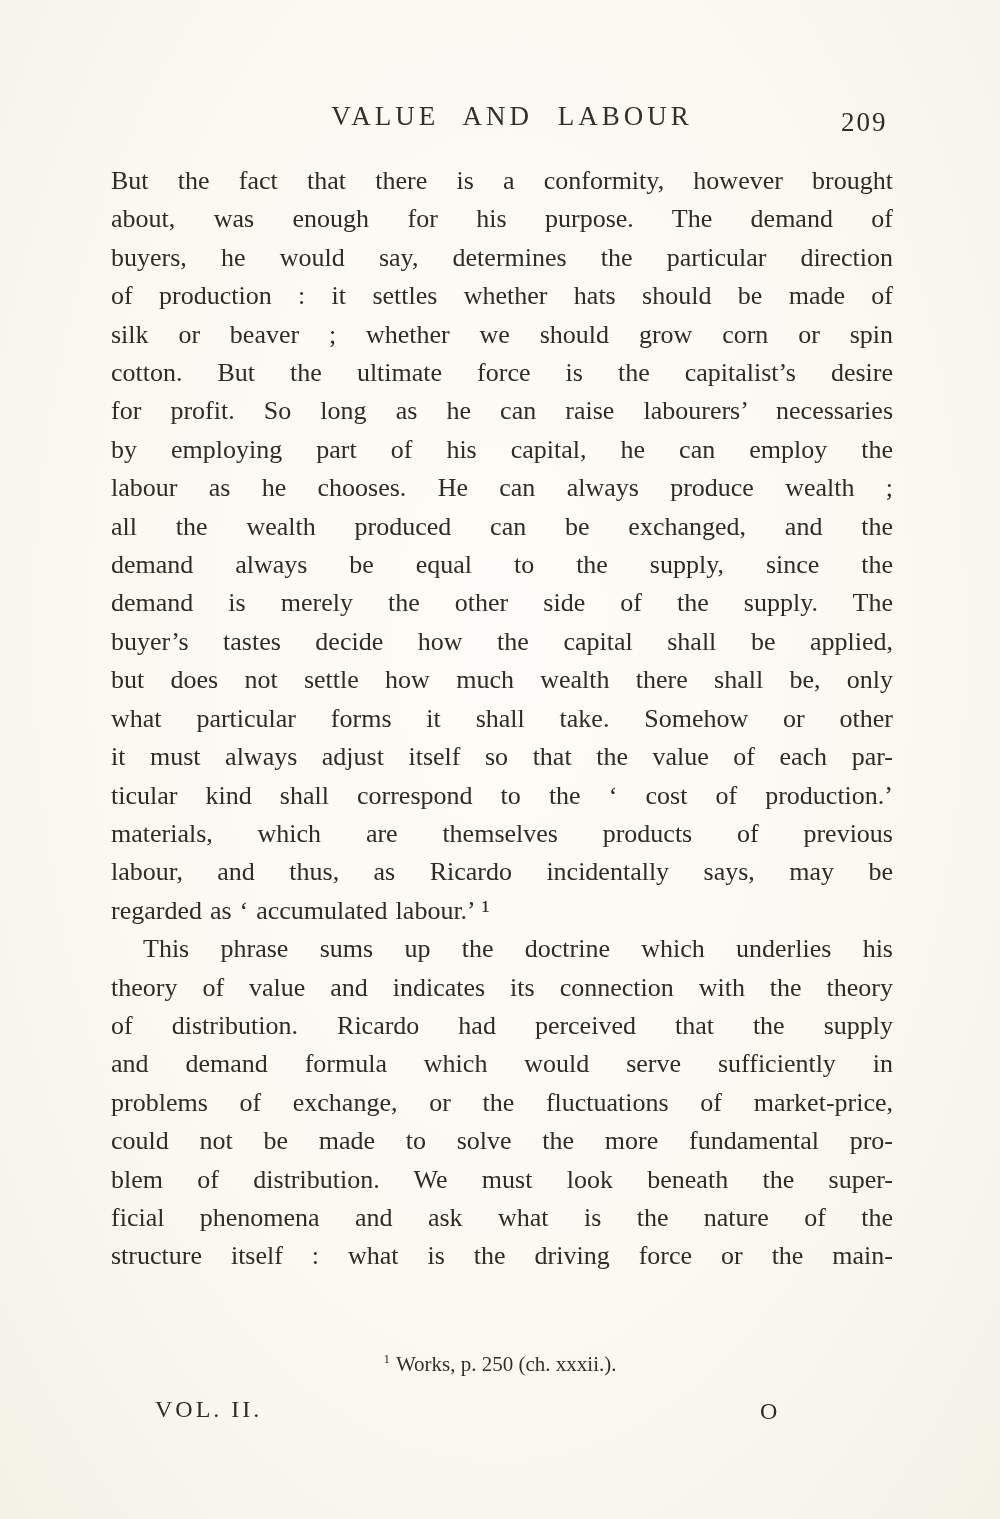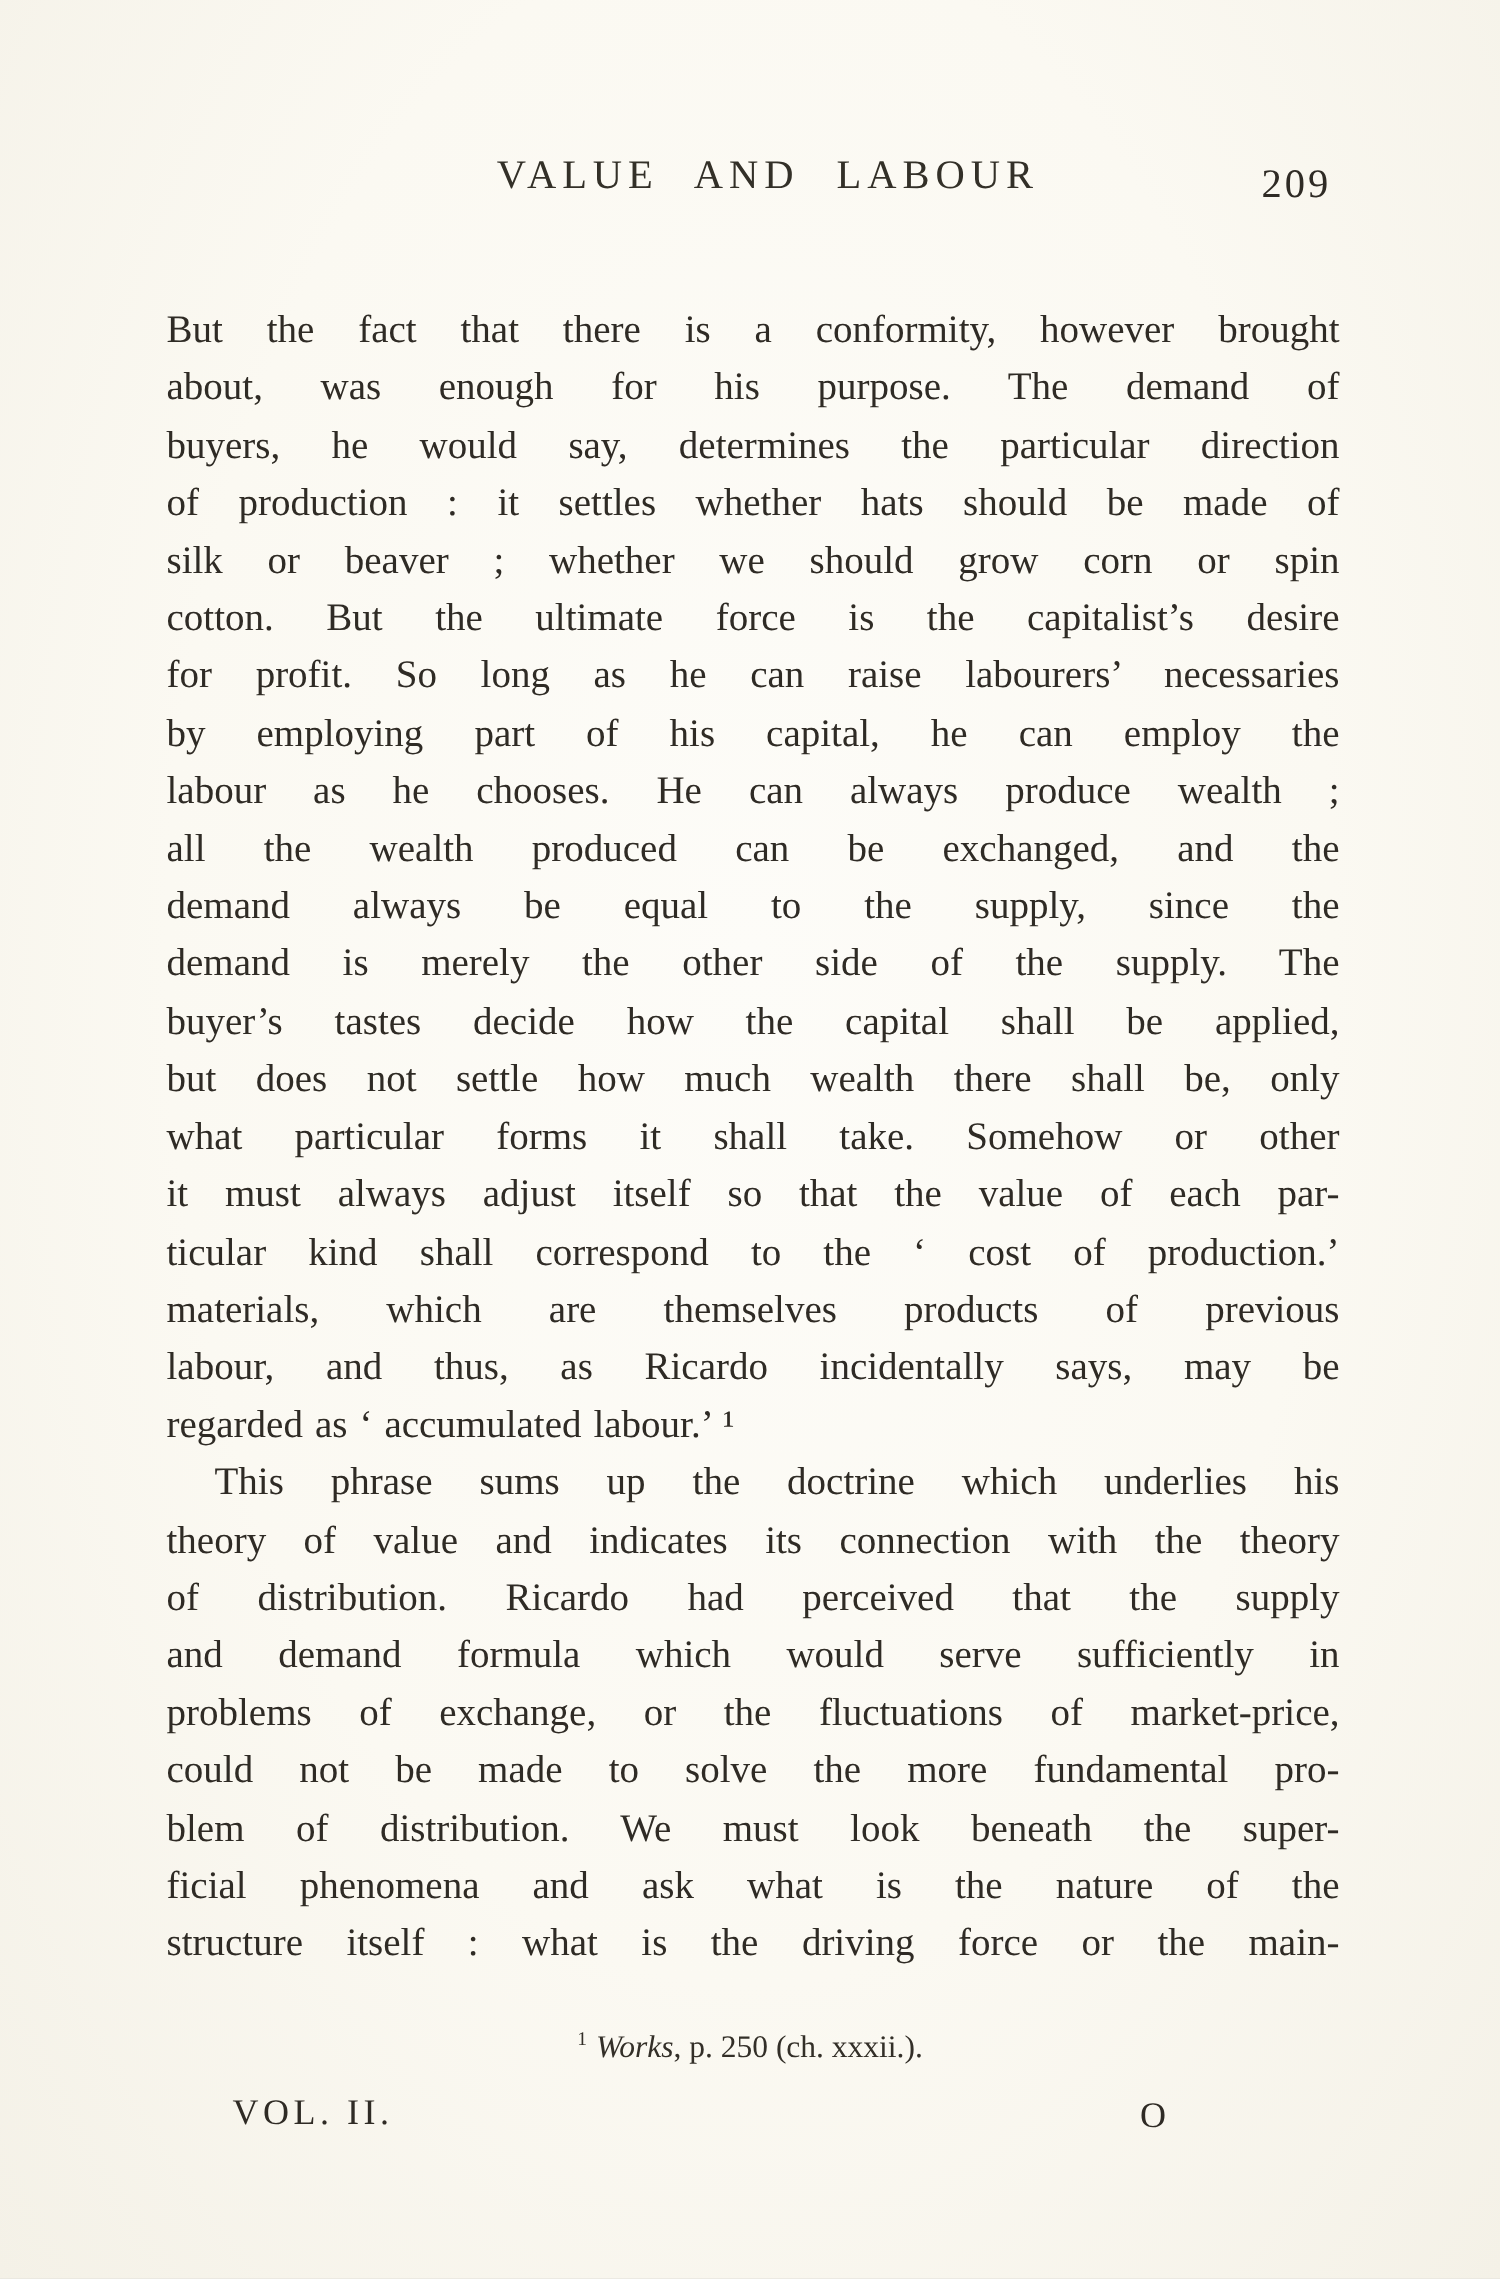--- a/index.html
+++ b/index.html
@@ -41,7 +41,6 @@
     font-size: 26px;
     line-height: 38.4px;
     word-spacing: 1.5px;
-    margin-top: 39px;
   }
   .line {
     text-align: justify;

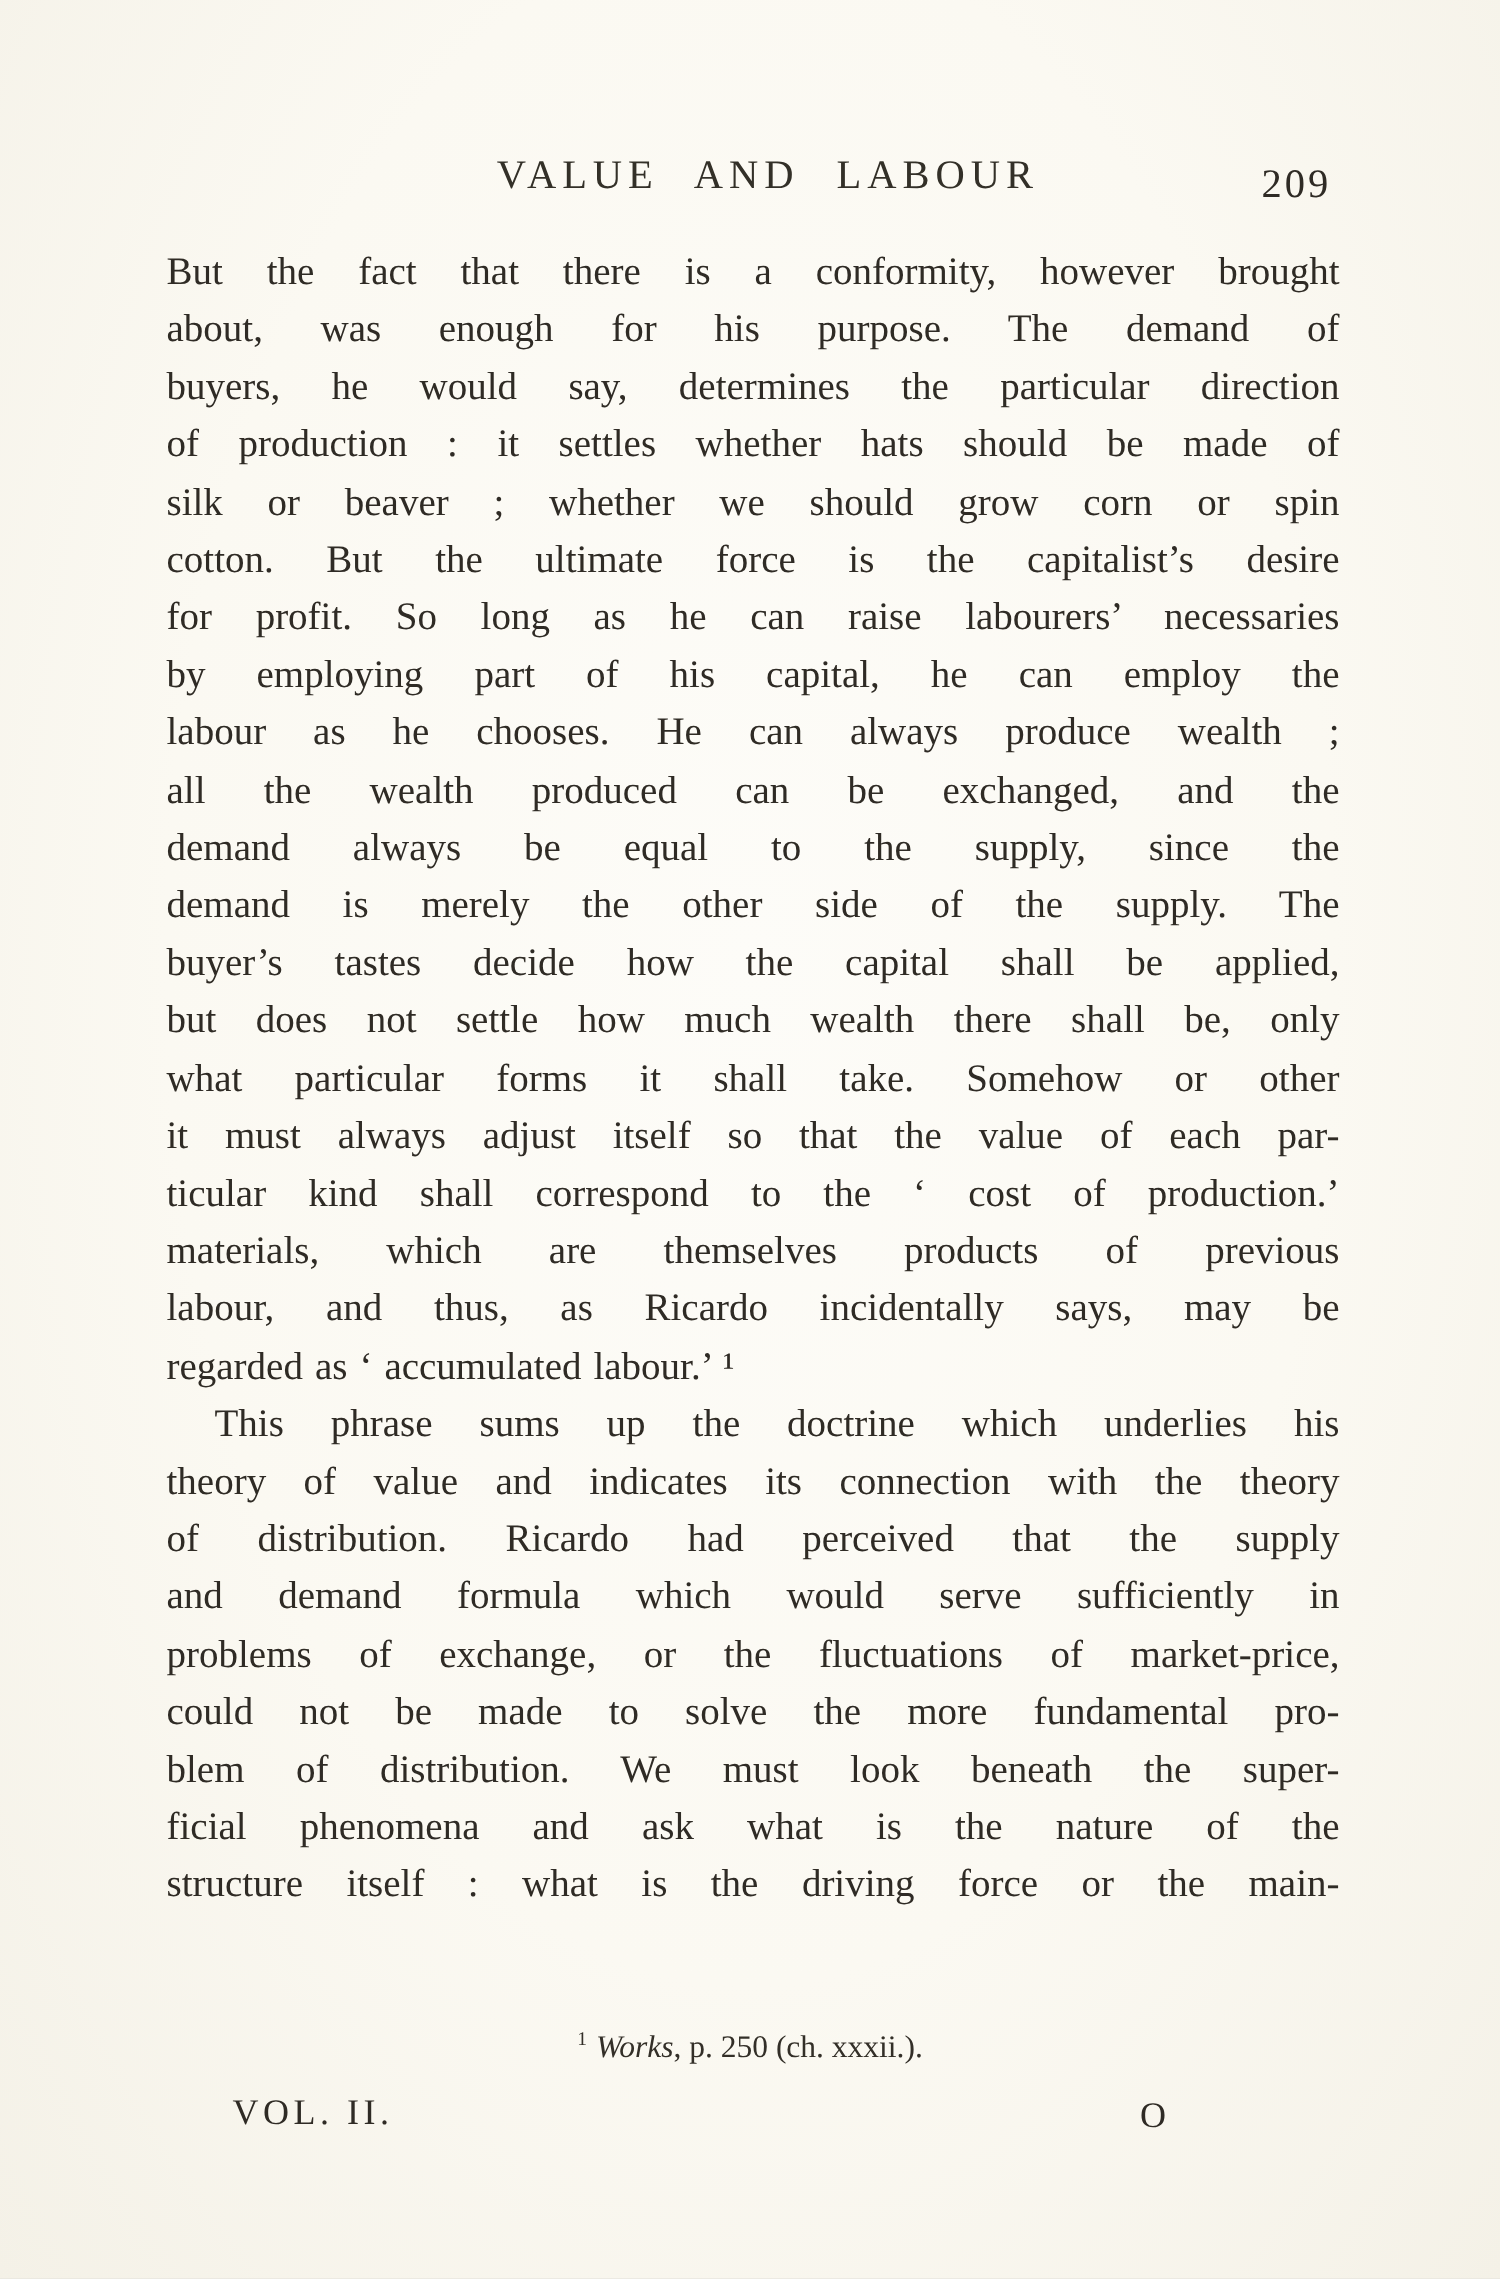--- a/index.html
+++ b/index.html
@@ -62,7 +62,7 @@
     vertical-align: super;
     margin-right: 6px;
   }
-  .footnote .fn-work { font-style: italic; }
+  .footnote .fn-work { }
   .footer-vol {
     position: absolute;
     top: 1396px;

